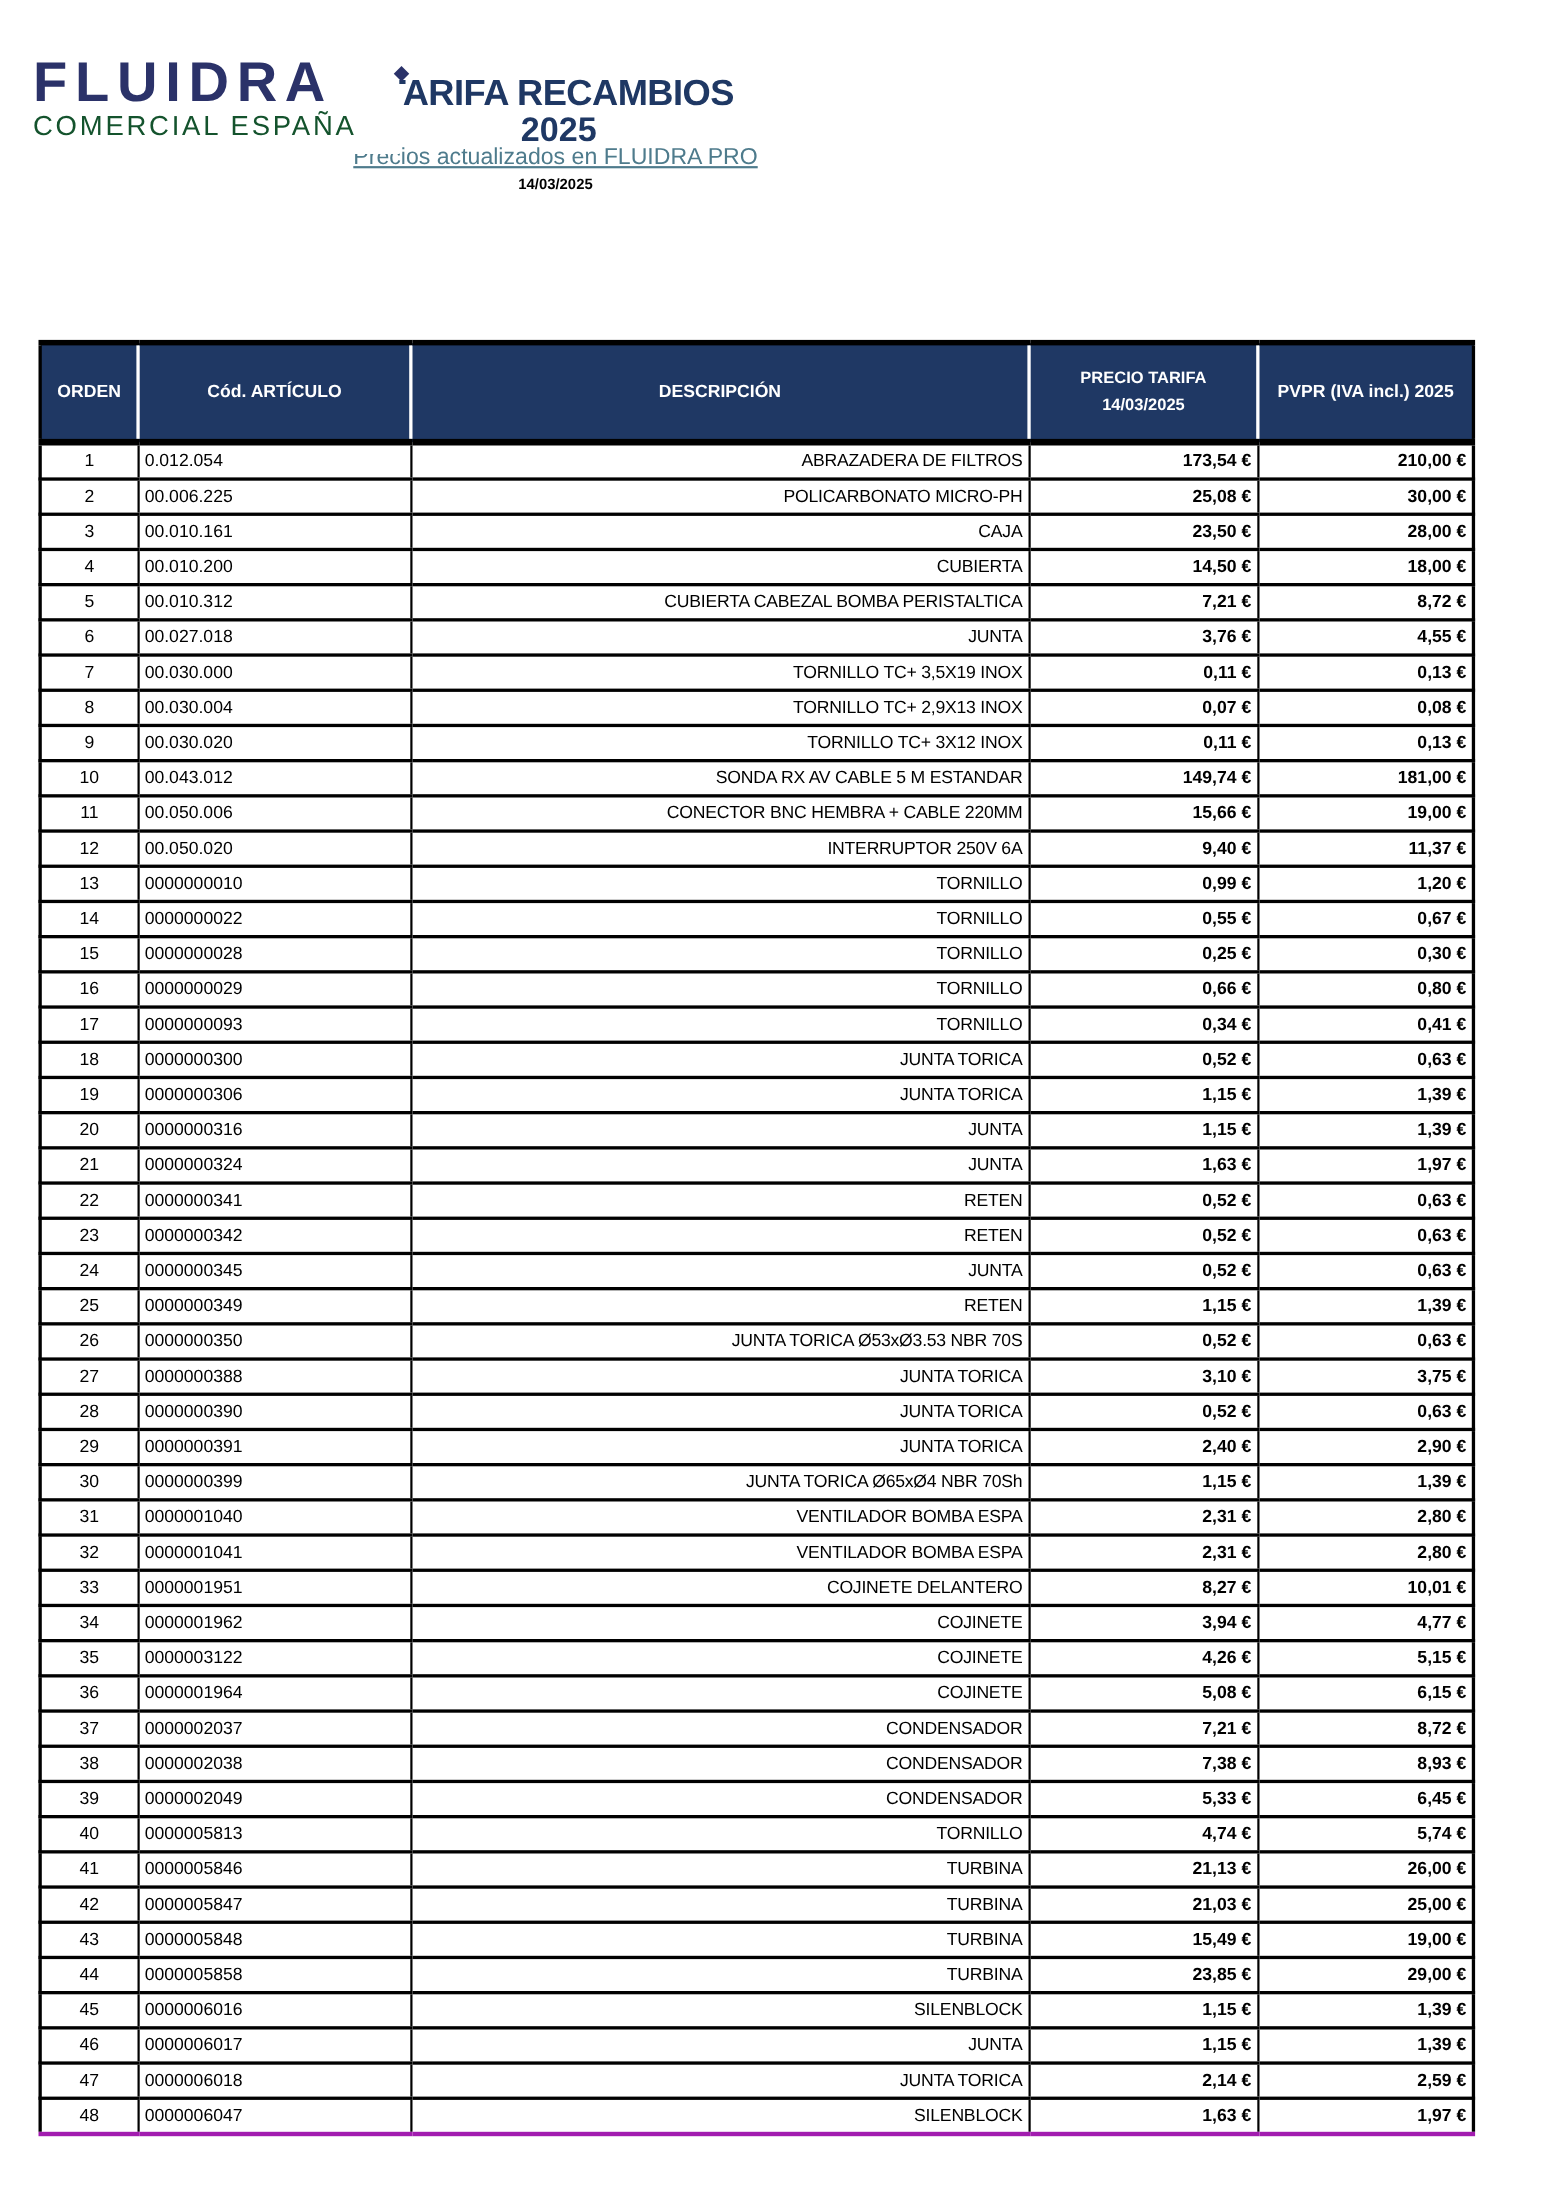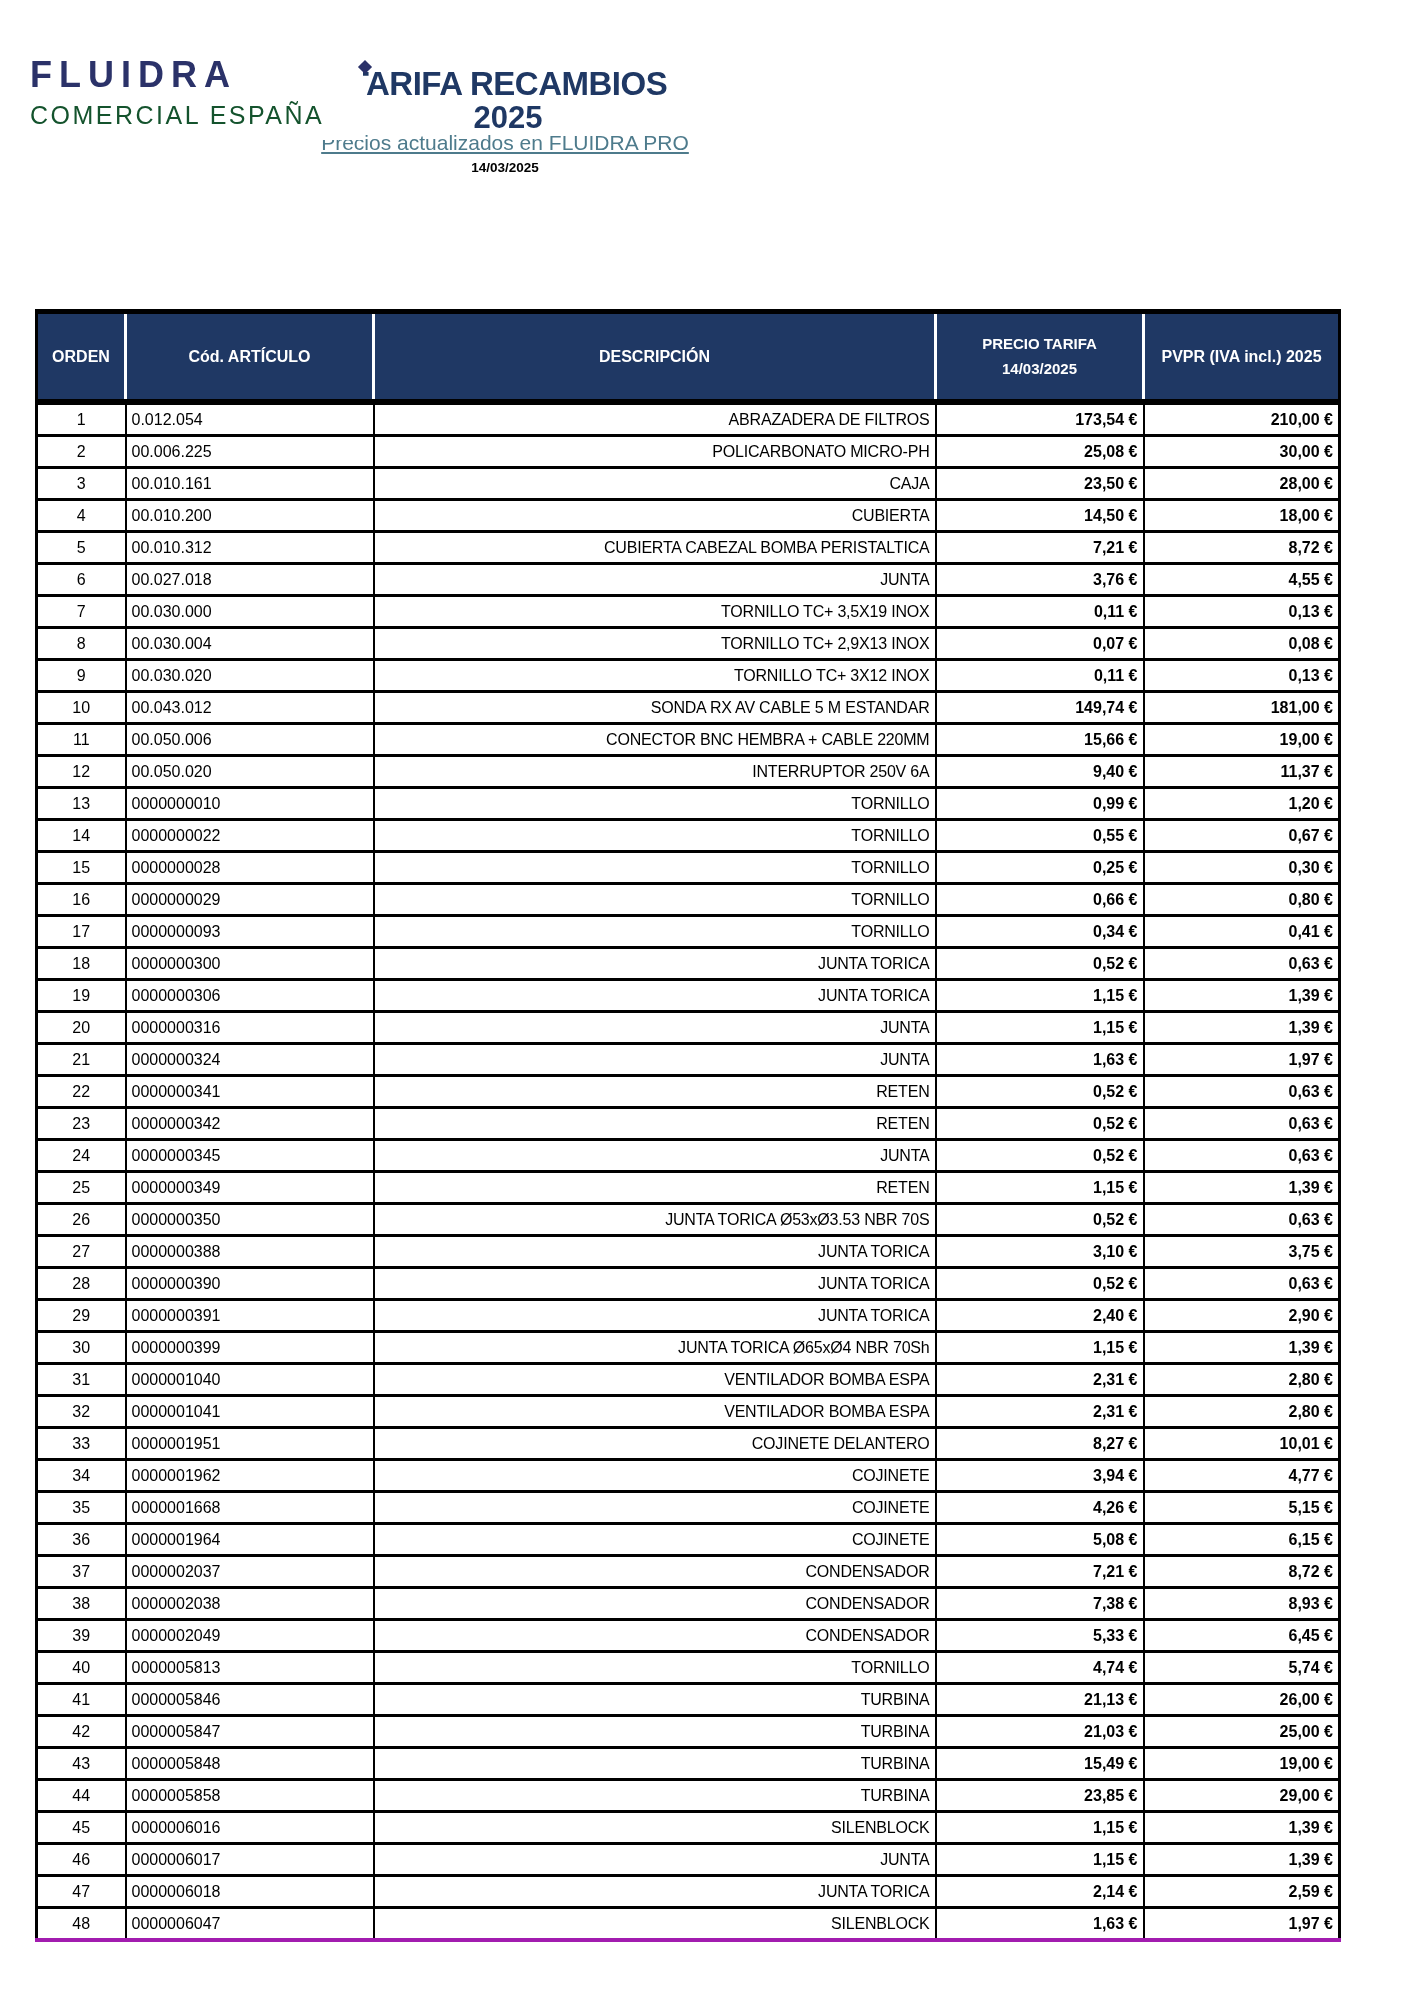--- a/index.html
+++ b/index.html
@@ -13,7 +13,7 @@
     background:#ffffff;z-index:2;
   }
   .logo-word{
-    font-size:36px;font-weight:bold;letter-spacing:7px;color:#2b3269;
+    font-size:51px;font-weight:bold;letter-spacing:7px;color:#2b3269;
     line-height:46px;white-space:nowrap;position:relative;
   }
   .logo-accent{

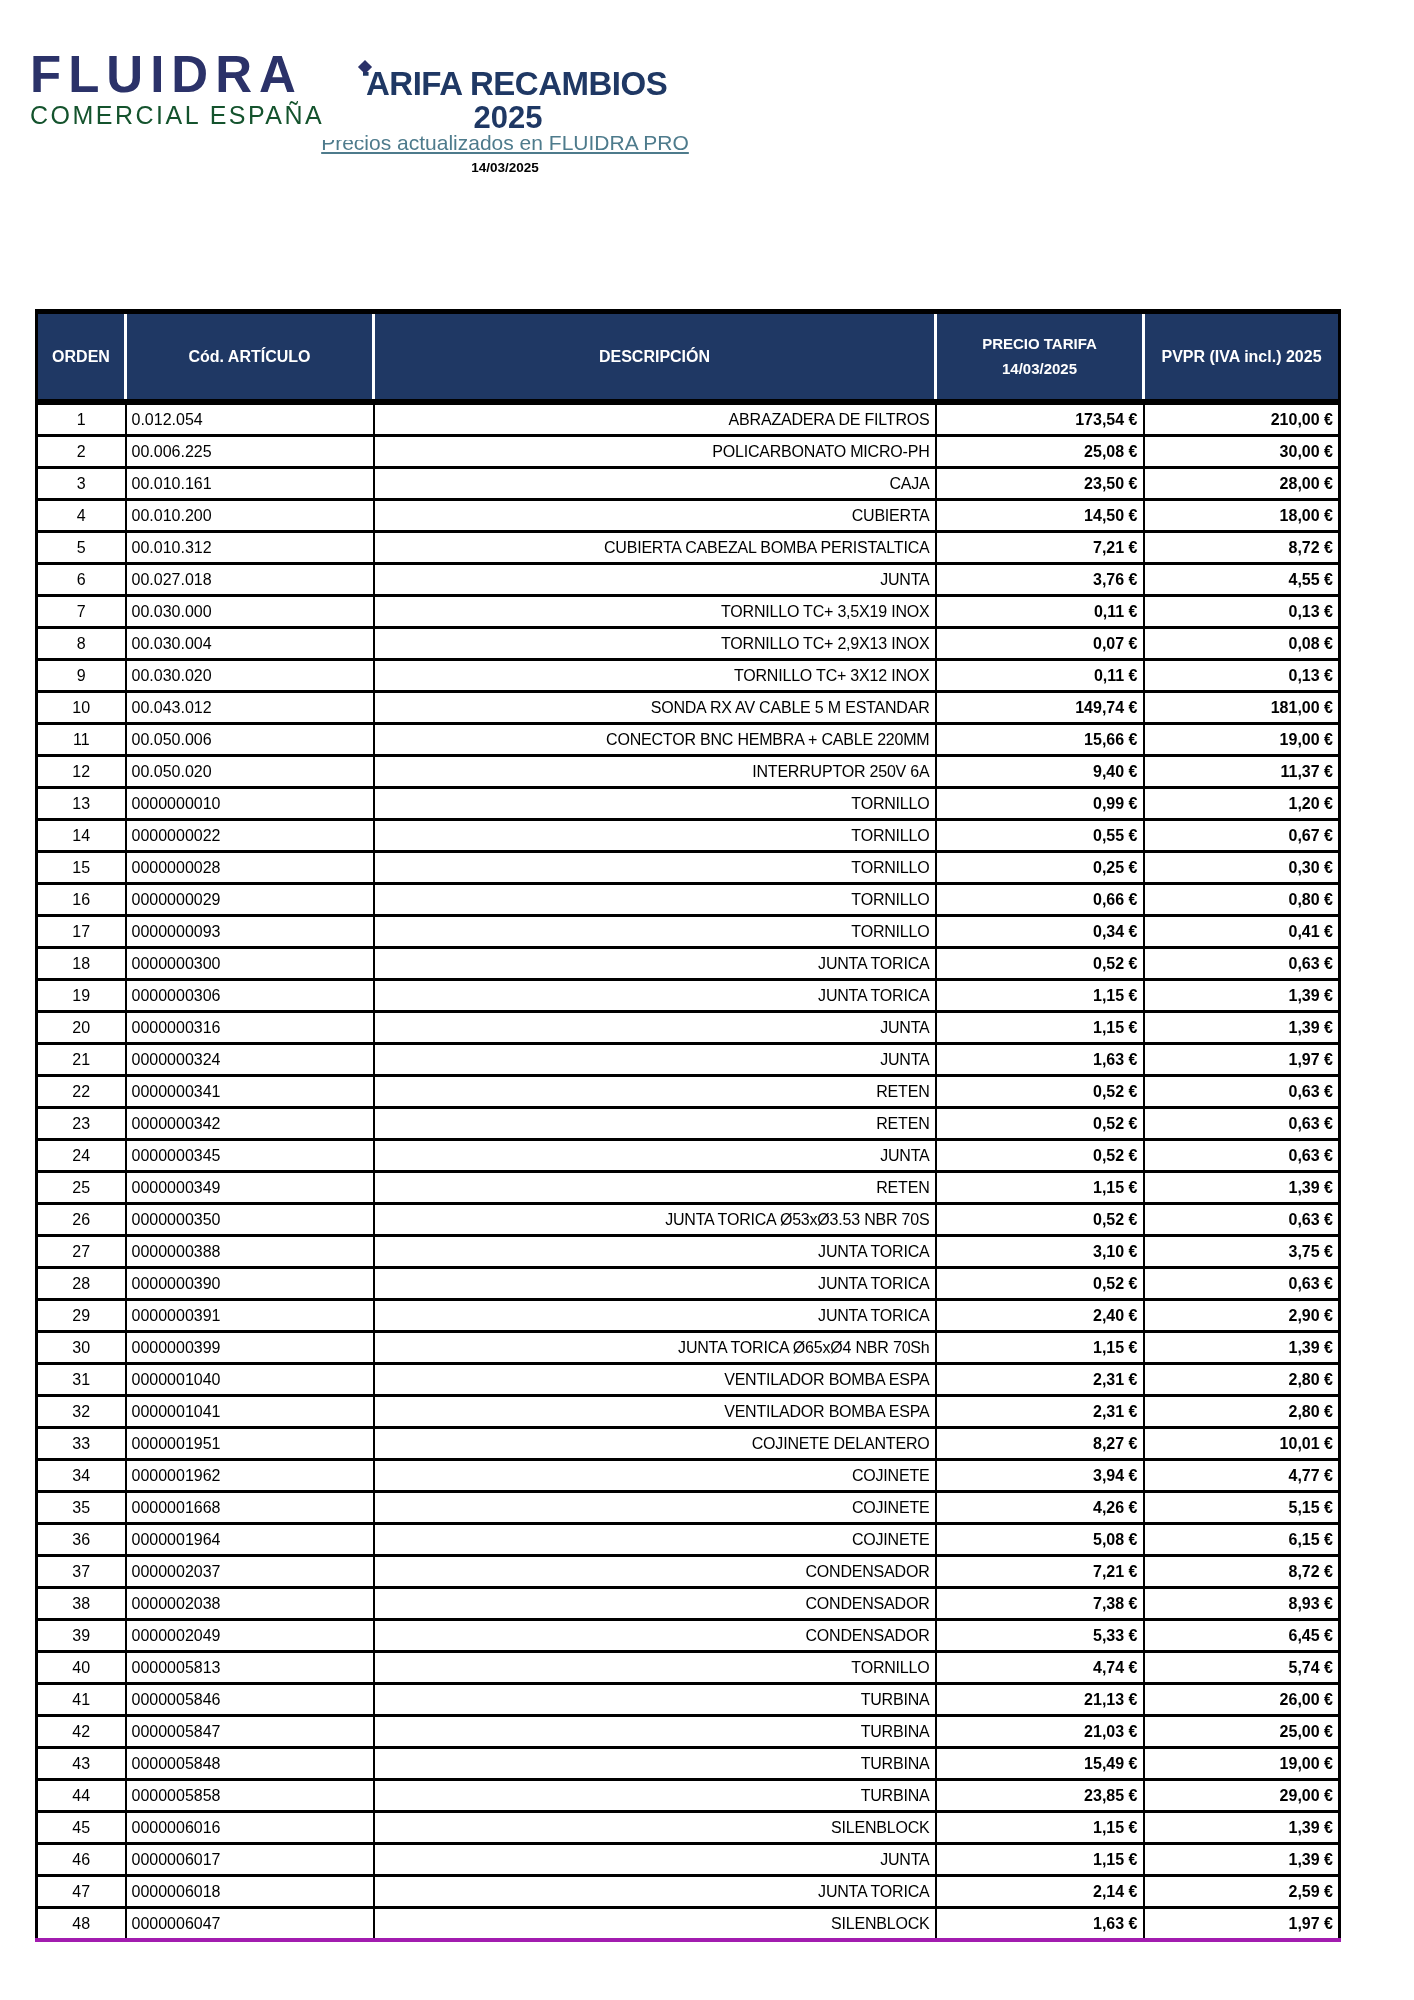--- a/index.html
+++ b/index.html
@@ -354,7 +354,7 @@
   </tr>
       <tr>
     <td class="c-orden">35</td>
-    <td class="c-cod">0000001668</td>
+    <td class="c-cod">0000003122</td>
     <td class="c-desc">COJINETE</td>
     <td class="c-num">4,26 €</td>
     <td class="c-num">5,15 €</td>

